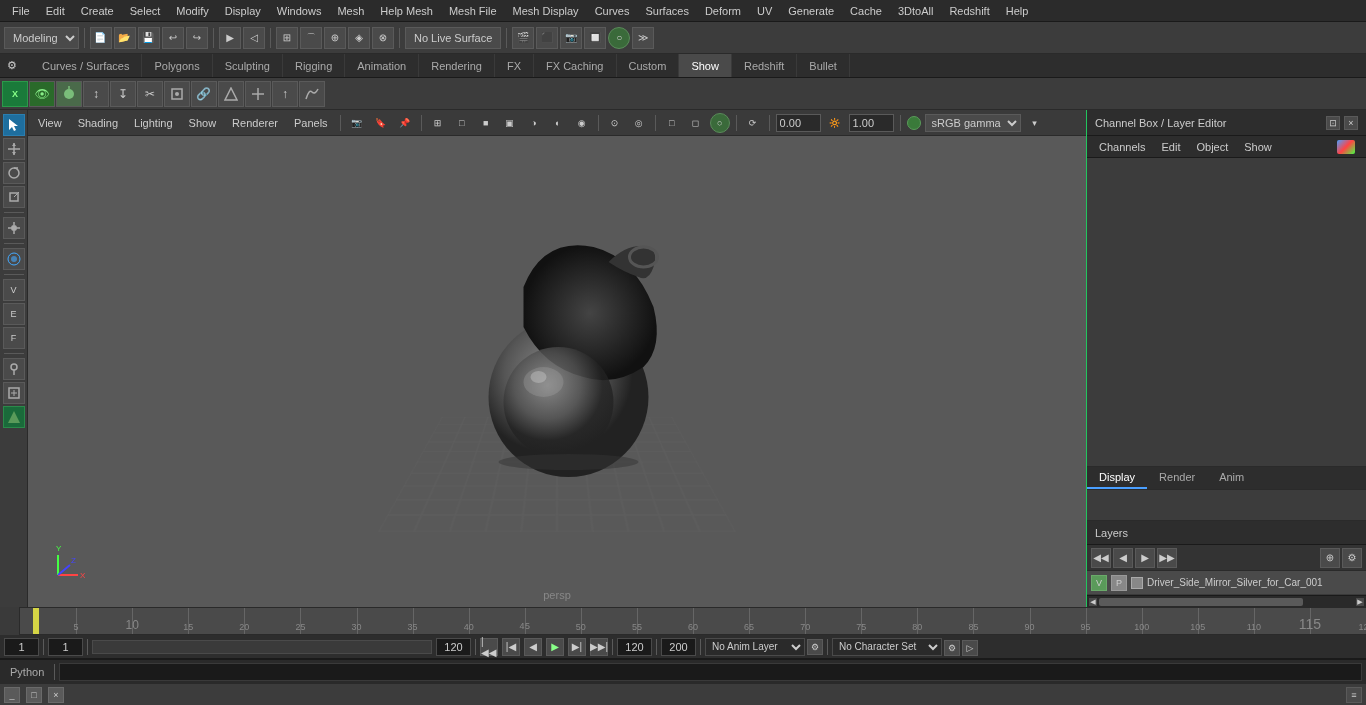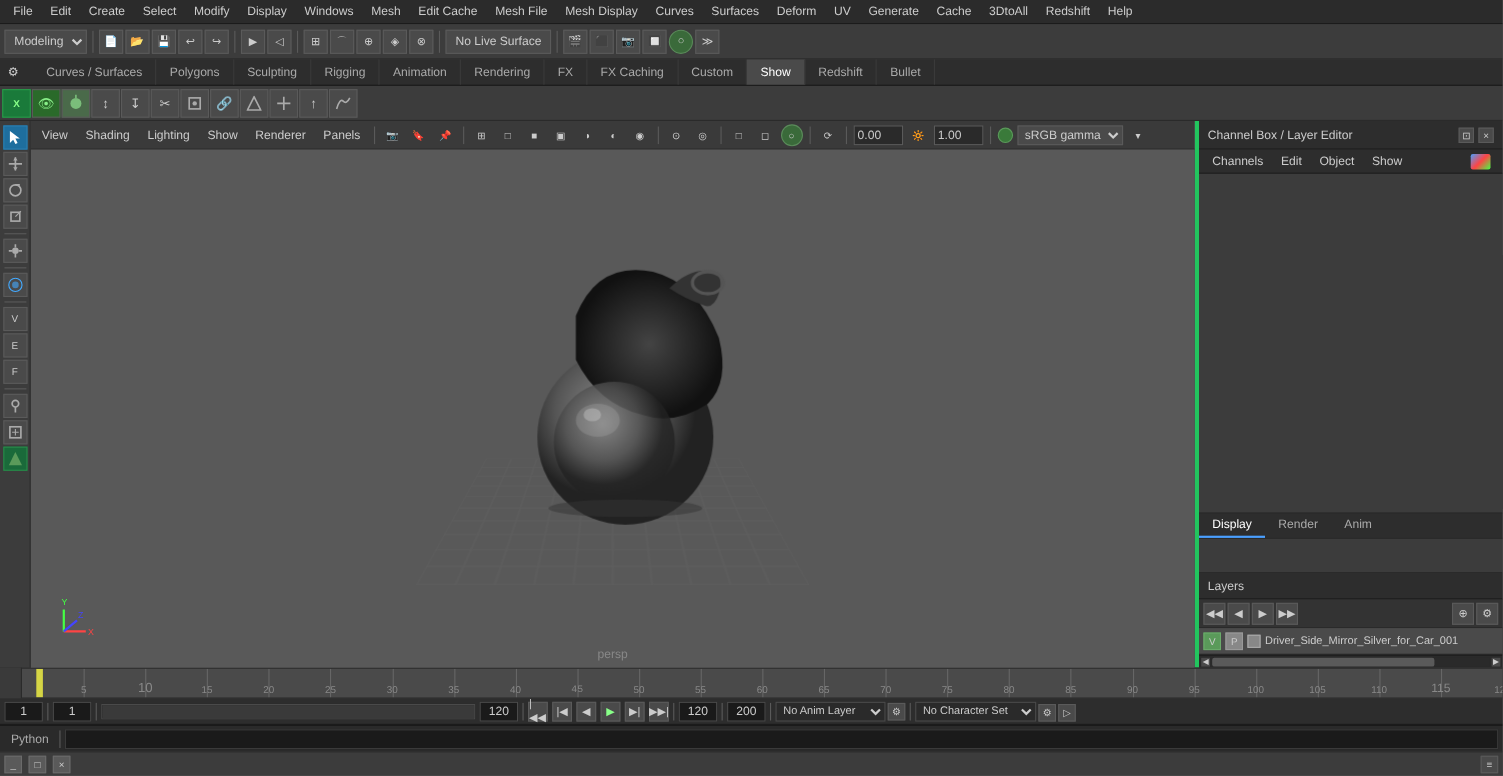--- a/index.html
+++ b/index.html
@@ -552,7 +552,7 @@
     <div class="menu-item">Display</div>
     <div class="menu-item">Windows</div>
     <div class="menu-item">Mesh</div>
-    <div class="menu-item">Edit Cache</div>
+    <div class="menu-item">Help Mesh</div>
     <div class="menu-item">Mesh File</div>
     <div class="menu-item">Mesh Display</div>
     <div class="menu-item">Curves</div>

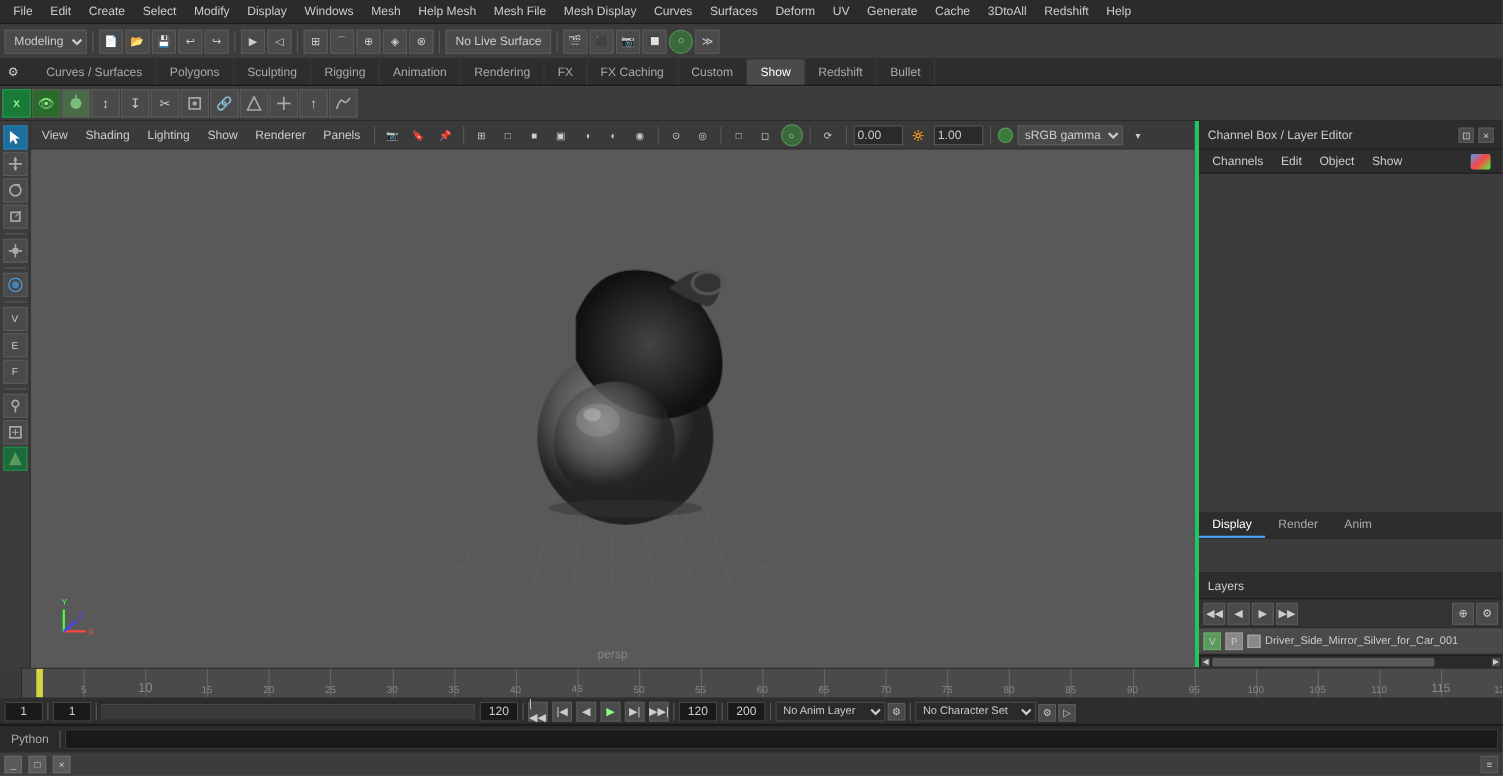--- a/index.html
+++ b/index.html
@@ -247,7 +247,7 @@
     #right-panel {
       width: 280px;
       background: #3c3c3c;
-      border-left: 4px solid #22c55e;
+      border-left: 1px solid #22c55e;
       display: flex;
       flex-direction: column;
     }

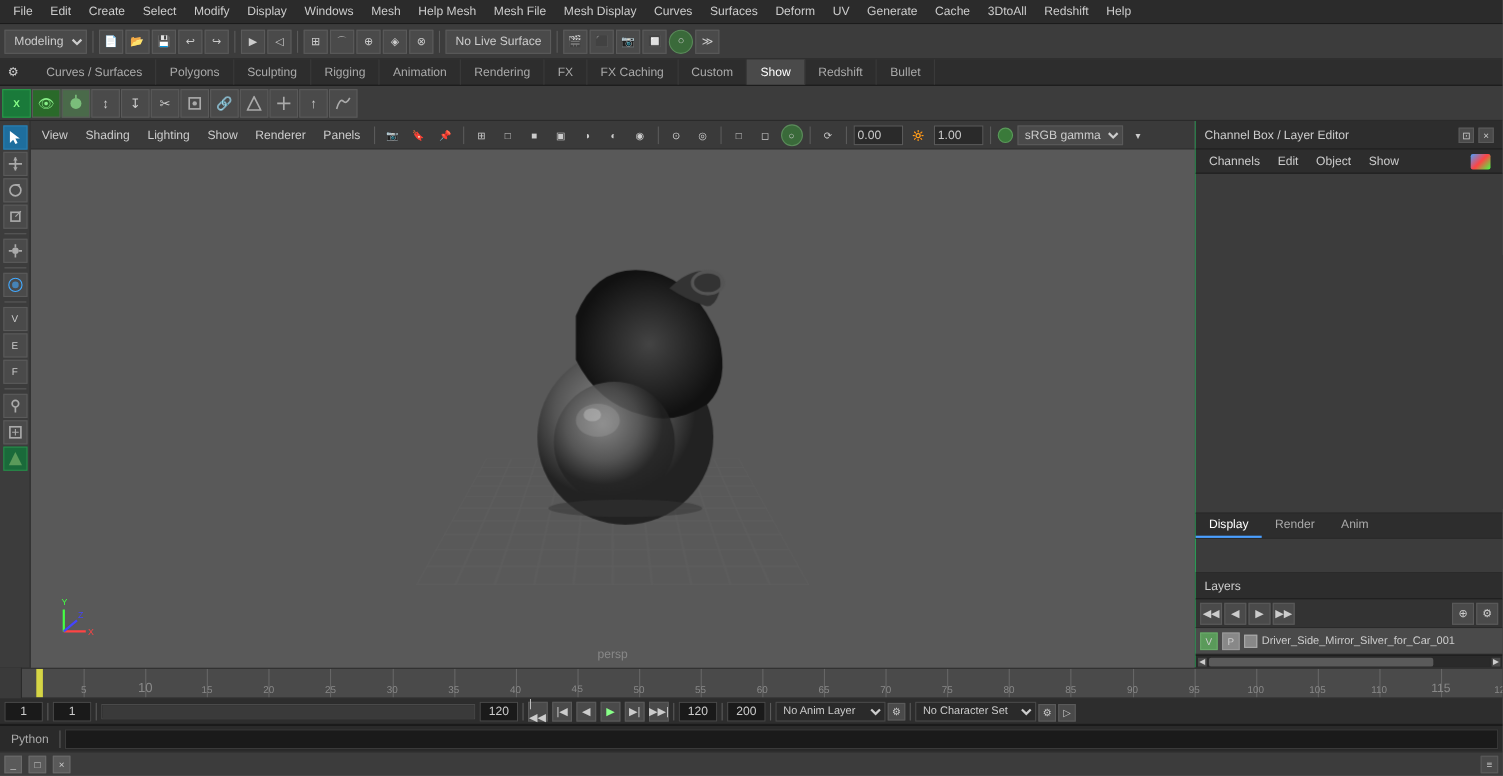--- a/index.html
+++ b/index.html
@@ -977,7 +977,7 @@
         <div style="position: absolute; top: 0px; left: 91.6667%; bottom: 0px; width: 1px; background: rgb(102, 102, 102); pointer-events: none;"></div>
         <div style="position: absolute; bottom: 2px; left: 91.6667%; font-size: 9px; color: rgb(136, 136, 136); transform: translateX(-50%); pointer-events: none;">110</div>
         <div style="position: absolute; top: 0px; left: 95.8333%; bottom: 0px; width: 1px; background: rgb(102, 102, 102); pointer-events: none;"></div>
-        <div style="position: absolute; bottom: 2px; left: 95.8333%; font-size: 11px; color: rgb(136, 136, 136); transform: translateX(-50%); pointer-events: none;">115</div>
+        <div style="position: absolute; bottom: 2px; left: 95.8333%; font-size: 14px; color: rgb(136, 136, 136); transform: translateX(-50%); pointer-events: none;">115</div>
         <div style="position: absolute; bottom: 2px; left: 100%; font-size: 9px; color: rgb(136, 136, 136); transform: translateX(-50%); pointer-events: none;">120</div>
       </div>
   </div>

